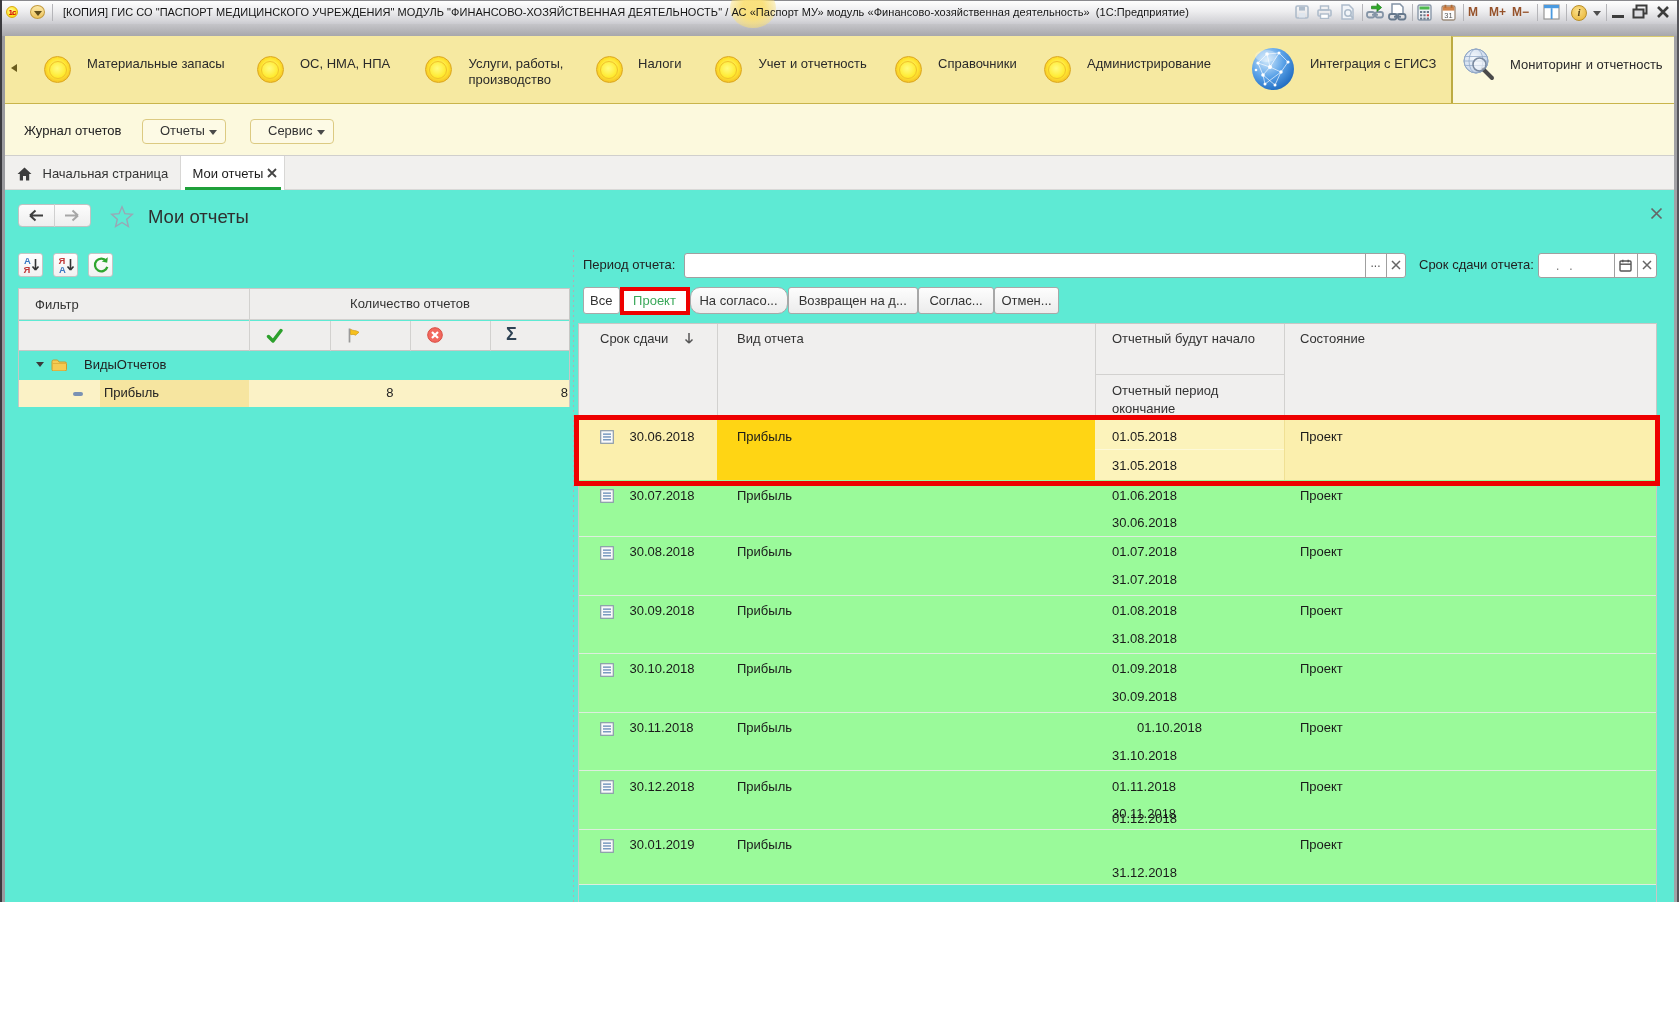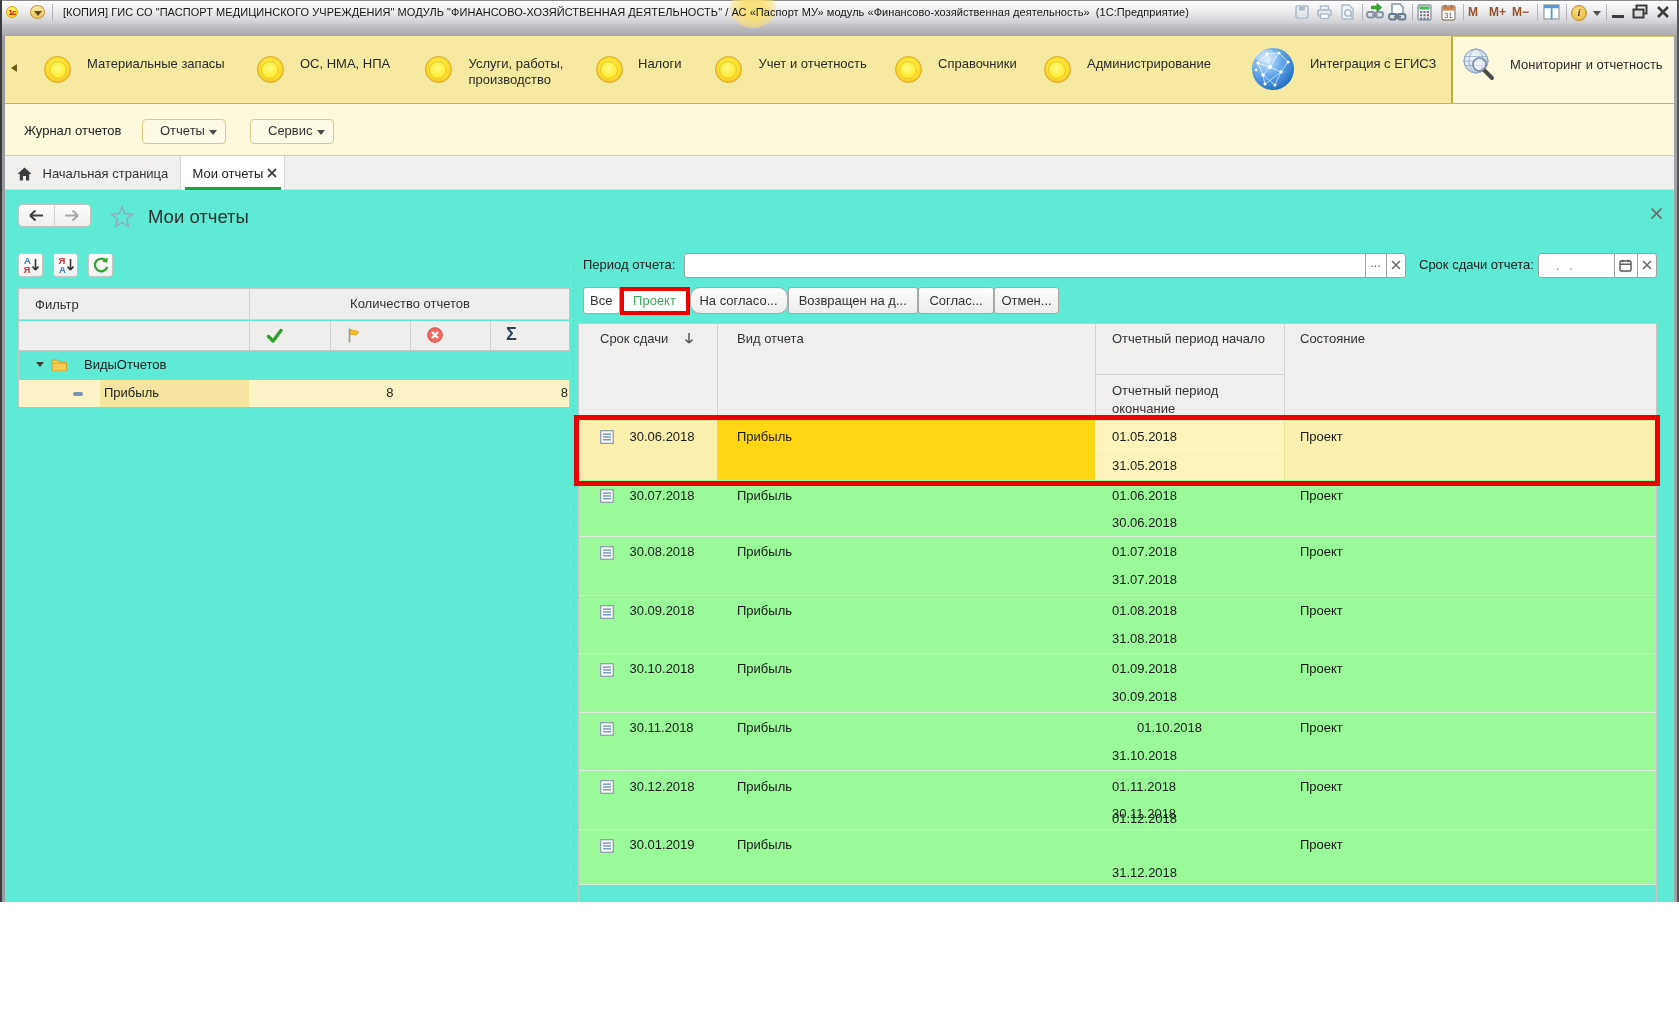--- a/index.html
+++ b/index.html
@@ -281,7 +281,7 @@
       <path d="M5 1 V11 M5 11 L1.5 7.5 M5 11 L8.5 7.5" stroke="#555" stroke-width="1.5" fill="none"></path>
     </svg>
 <div style="position:absolute;left:737px;top:330.0px;height:18px;line-height:18px;font-size:13px;color:#333;font-weight:normal;white-space:nowrap;">Вид отчета</div>
-<div style="position:absolute;left:1112px;top:330.0px;height:18px;line-height:18px;font-size:13px;color:#333;font-weight:normal;white-space:nowrap;">Отчетный период начало</div>
+<div style="position:absolute;left:1112px;top:330.0px;height:18px;line-height:18px;font-size:13px;color:#333;font-weight:normal;white-space:nowrap;">Отчетный будут начало</div>
 <div style="position:absolute;left:1112px;top:382.0px;height:18px;line-height:18px;font-size:13px;color:#333;font-weight:normal;white-space:nowrap;">Отчетный период</div>
 <div style="position:absolute;left:1112px;top:399.5px;height:18px;line-height:18px;font-size:13px;color:#333;font-weight:normal;white-space:nowrap;">окончание</div>
 <div style="position:absolute;left:1300px;top:330.0px;height:18px;line-height:18px;font-size:13px;color:#333;font-weight:normal;white-space:nowrap;">Состояние</div>

